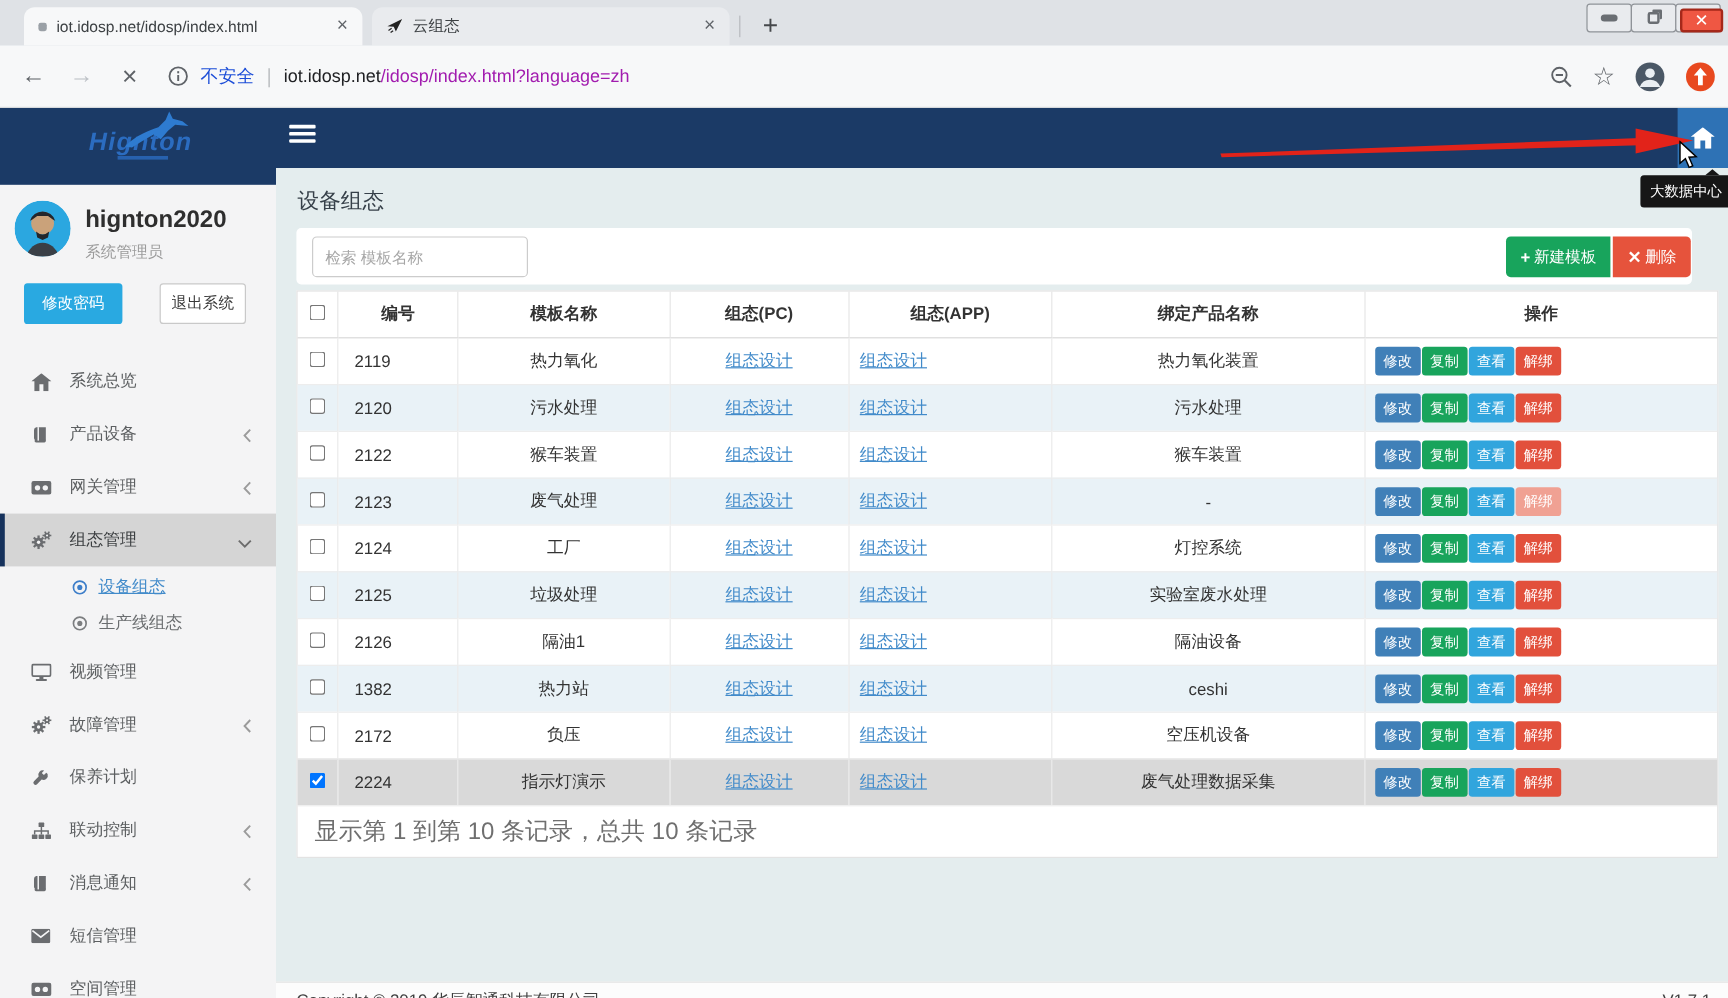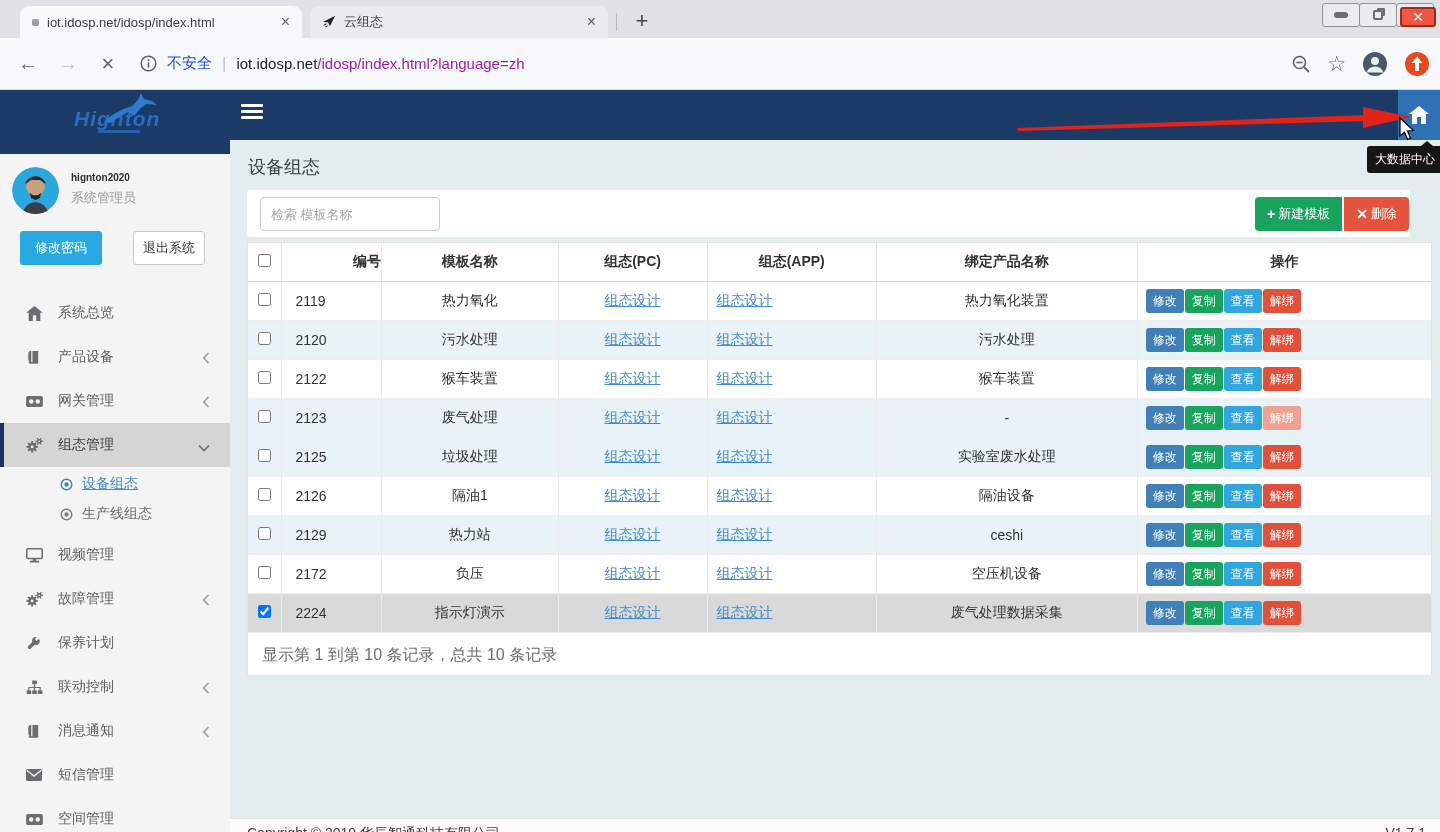--- a/index.html
+++ b/index.html
@@ -57,7 +57,7 @@
   .user-row { display:flex; padding:13px 10px 0 12px; }
   .avatar { width:47px; height:47px; border-radius:50%; overflow:hidden; flex:none; }
   .user-meta { margin-left:12px; padding-top:5px; }
-  .user-name { font-size:10px; font-weight:bold; color:#2e2e2e; }
+  .user-name { font-size:20px; font-weight:bold; color:#2e2e2e; }
   .user-role { font-size:13px; color:#9b9b9b; margin-top:6px; }
   .user-btns { display:flex; margin:17px 0 0 20px; }
   .btn-pwd { width:82px; height:34px; background:#29a9e1; color:#fff; font-size:13px; border:none; border-radius:3px; }

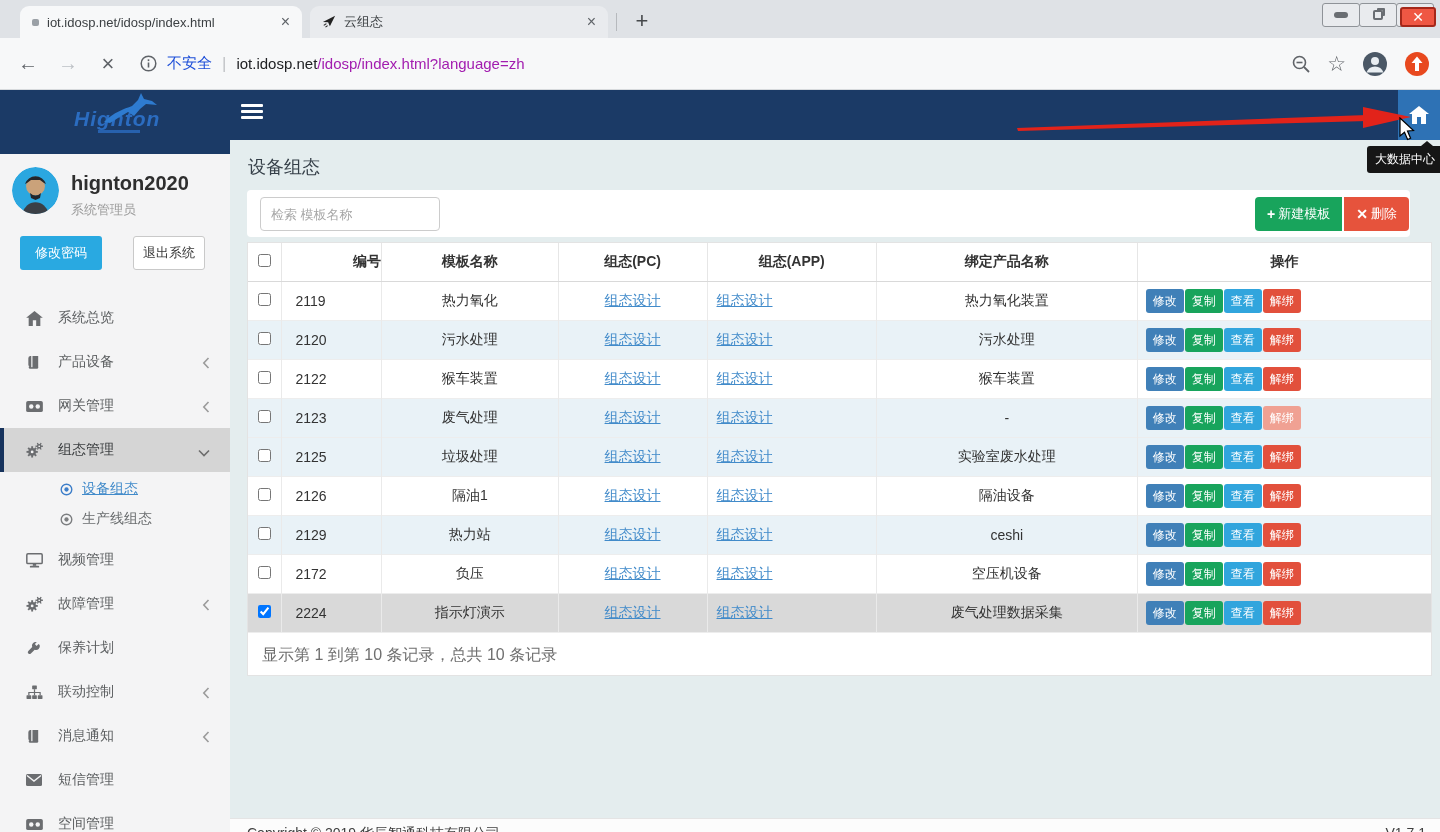--- a/index.html
+++ b/index.html
@@ -92,7 +92,7 @@
   tr.stripe td { background:var(--stripe-row,#e9f2f7); }
   tr.selected td { background:var(--selected-row,#d9d9d9); }
   .c0 { width:33px; }
-  .c1 { width:97px;text-align:right; }
+  .c1 { width:97px; }
   td.c1 { text-align:left; padding-left:13px; }
   .c2 { width:172px; }
   .c3 { width:145px; }

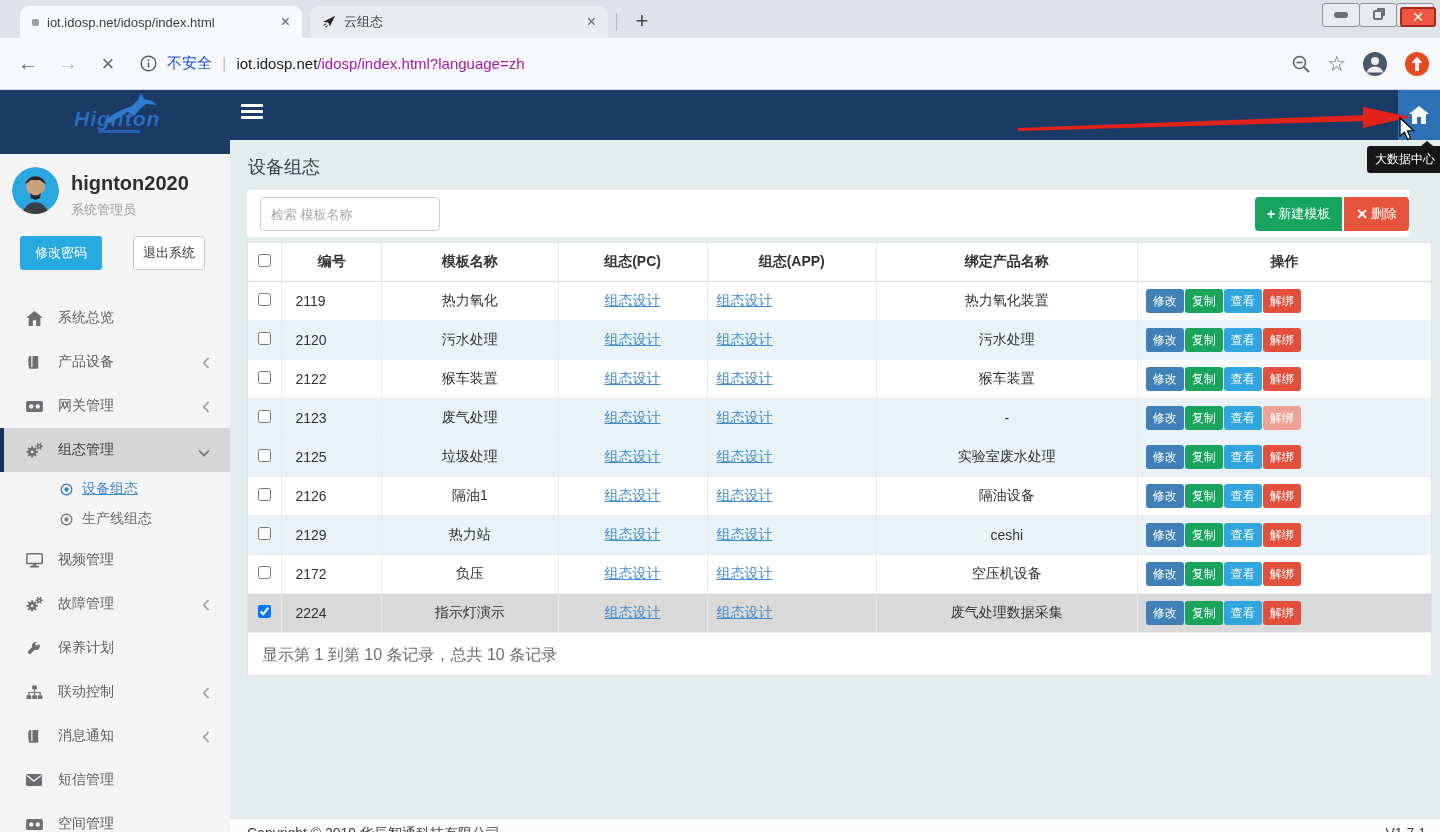--- a/index.html
+++ b/index.html
@@ -478,6 +478,15 @@
             <td class="c5">-</td>
             <td class="c6"><span class="abtn edit">修改</span><span class="abtn copy">复制</span><span class="abtn view">查看</span><span class="abtn unbind disabled">解绑</span></td>
           </tr>
+          <tr>
+            <td class="c0"><input type="checkbox" style=""></td>
+            <td class="c1">2124</td>
+            <td class="c2">工厂</td>
+            <td class="c3"><a>组态设计</a></td>
+            <td class="c4"><a>组态设计</a></td>
+            <td class="c5">灯控系统</td>
+            <td class="c6"><span class="abtn edit">修改</span><span class="abtn copy">复制</span><span class="abtn view">查看</span><span class="abtn unbind">解绑</span></td>
+          </tr>
           <tr class="stripe">
             <td class="c0"><input type="checkbox" style=""></td>
             <td class="c1">2125</td>

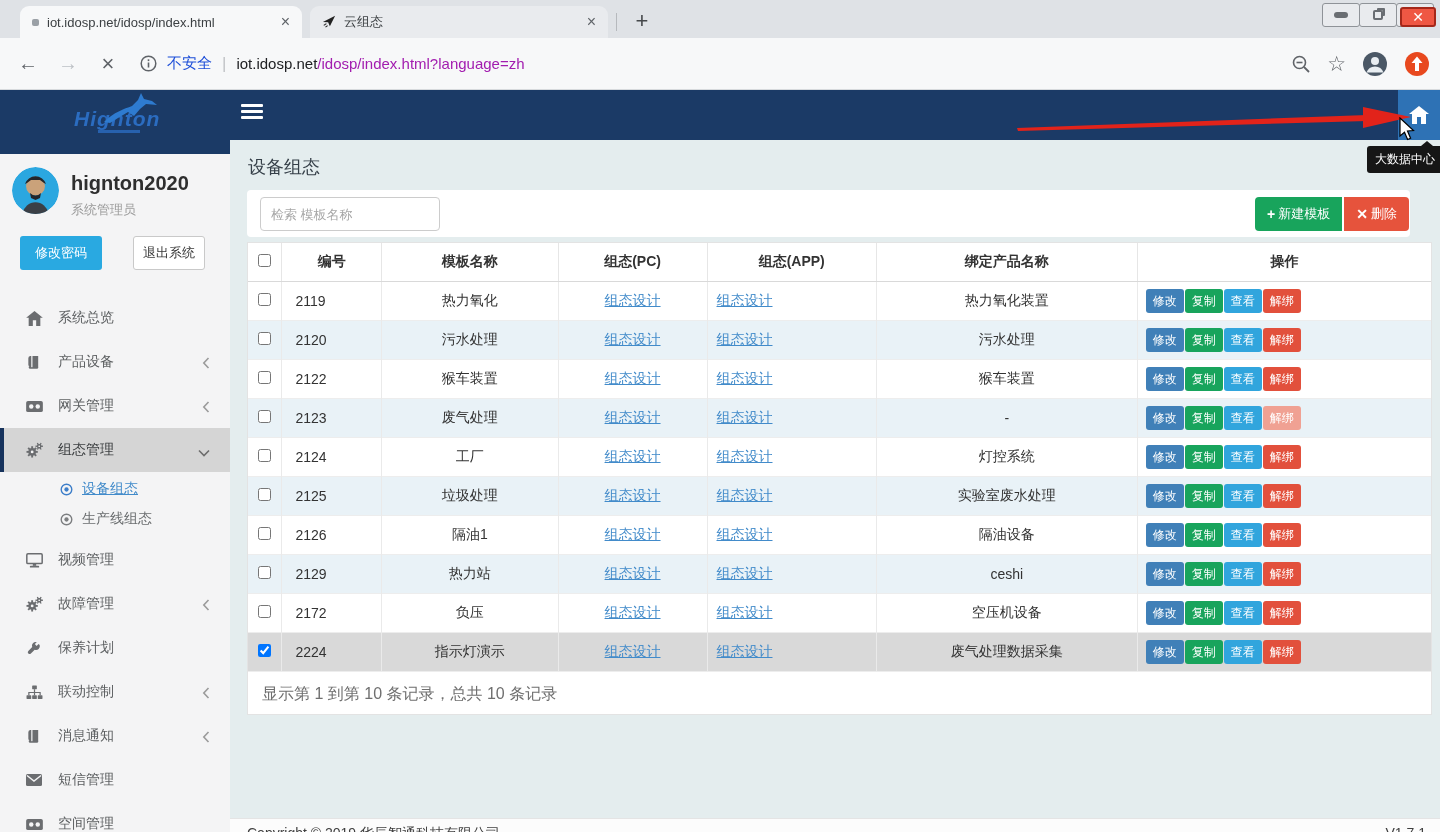--- a/index.html
+++ b/index.html
@@ -507,7 +507,7 @@
           </tr>
           <tr class="stripe">
             <td class="c0"><input type="checkbox" style=""></td>
-            <td class="c1">2129</td>
+            <td class="c1">1382</td>
             <td class="c2">热力站</td>
             <td class="c3"><a>组态设计</a></td>
             <td class="c4"><a>组态设计</a></td>

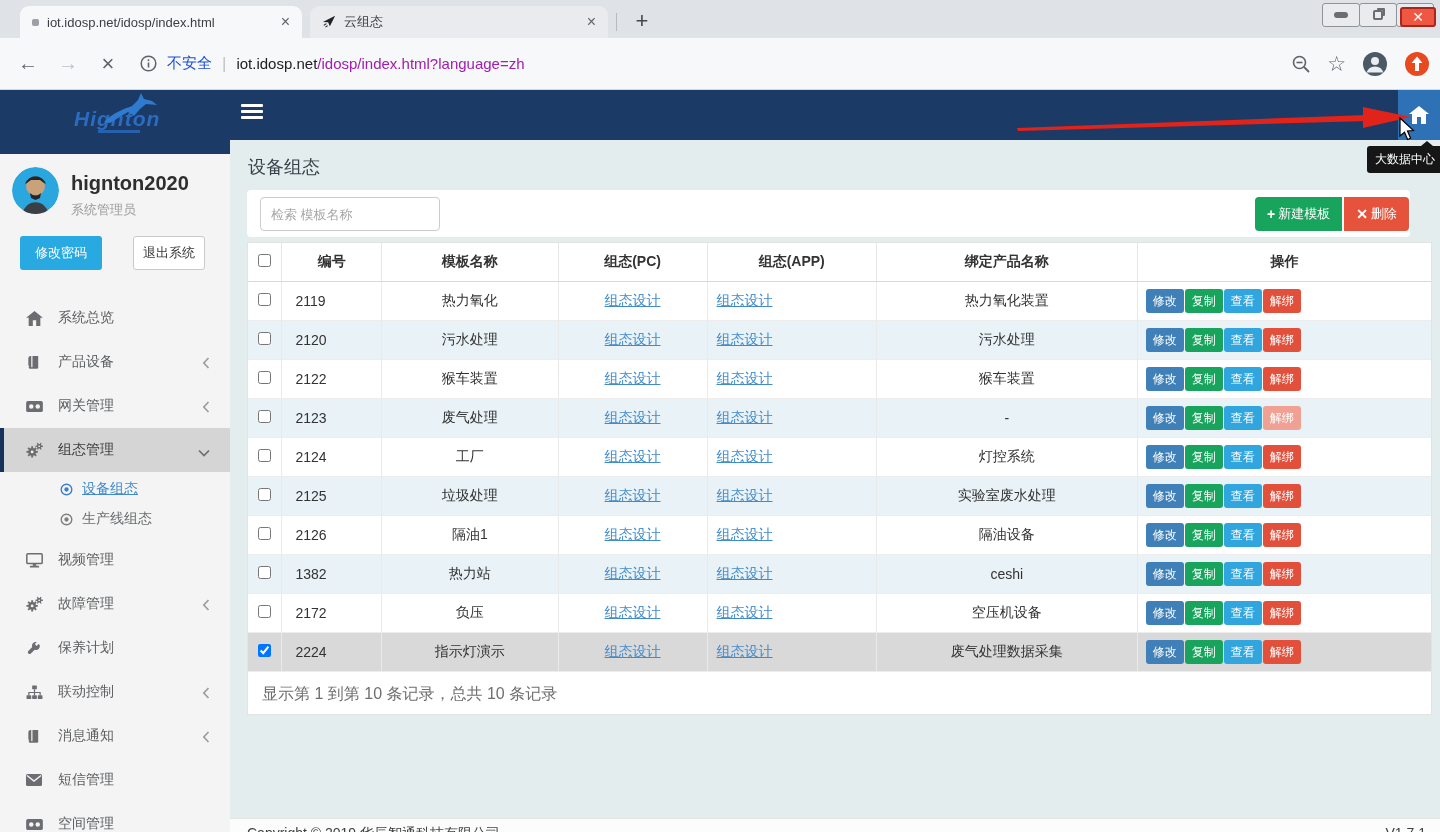--- a/index.html
+++ b/index.html
@@ -108,7 +108,7 @@
   .abtn.view { background:var(--btn-view,#31a5dd); }
   .abtn.unbind { background:var(--btn-unbind,#e2503c); }
   .abtn.unbind.disabled { background:#f0a193; }
-  .summary { height:43px; line-height:43px; padding-left:14px; font-size:16px; color:#6f6f6f; border-top:1px solid #ededed; text-align:left; }
+  .summary { height:43px; line-height:43px; padding-left:14px; font-size:20px; color:#6f6f6f; border-top:1px solid #ededed; text-align:left; }
 
   .footer { position:absolute; left:230px; right:0; top:818px; height:40px; background:#fcfcfc; border-top:1px solid #e4e4e4; font-size:14px; color:#3f3f3f; padding:6px 14px 0 17px; }
   .footer .version { float:right; }

